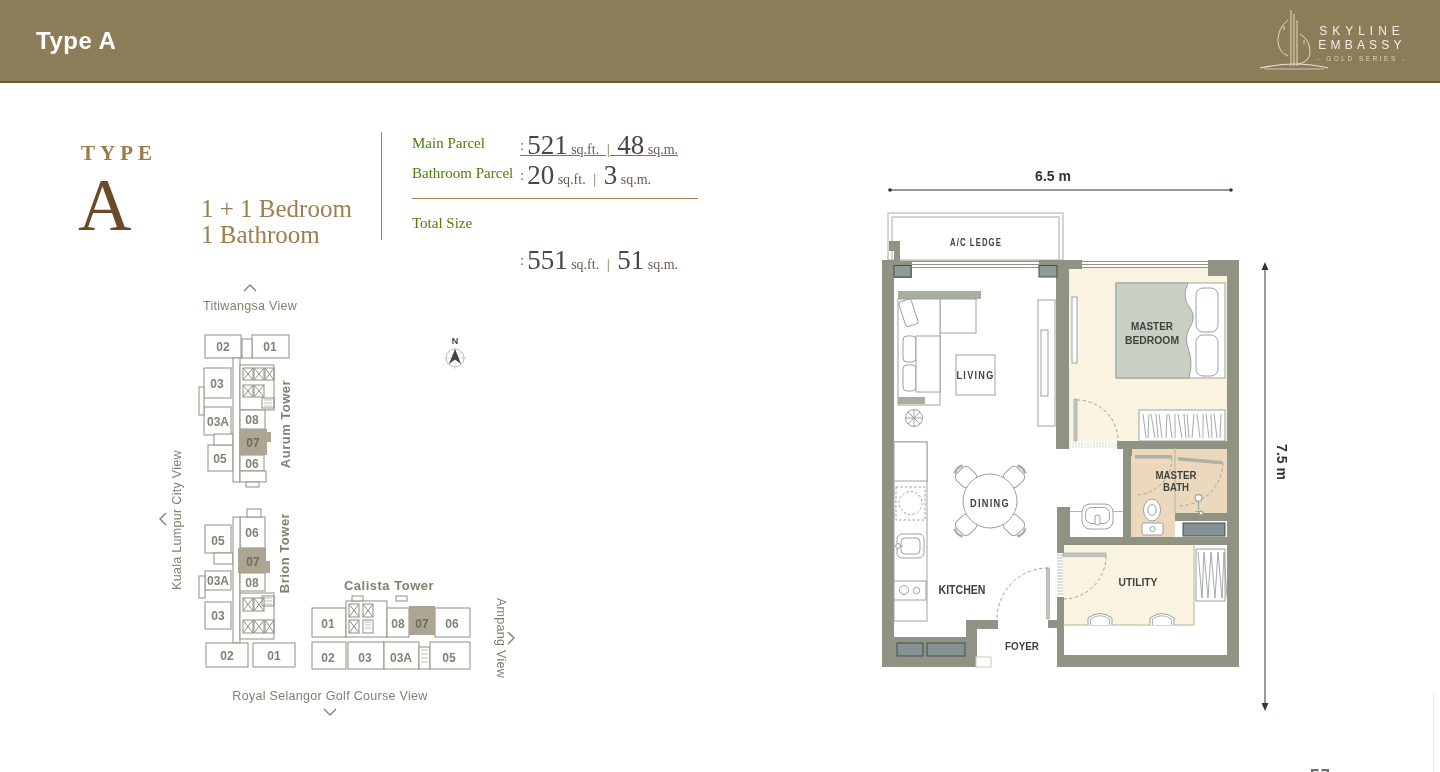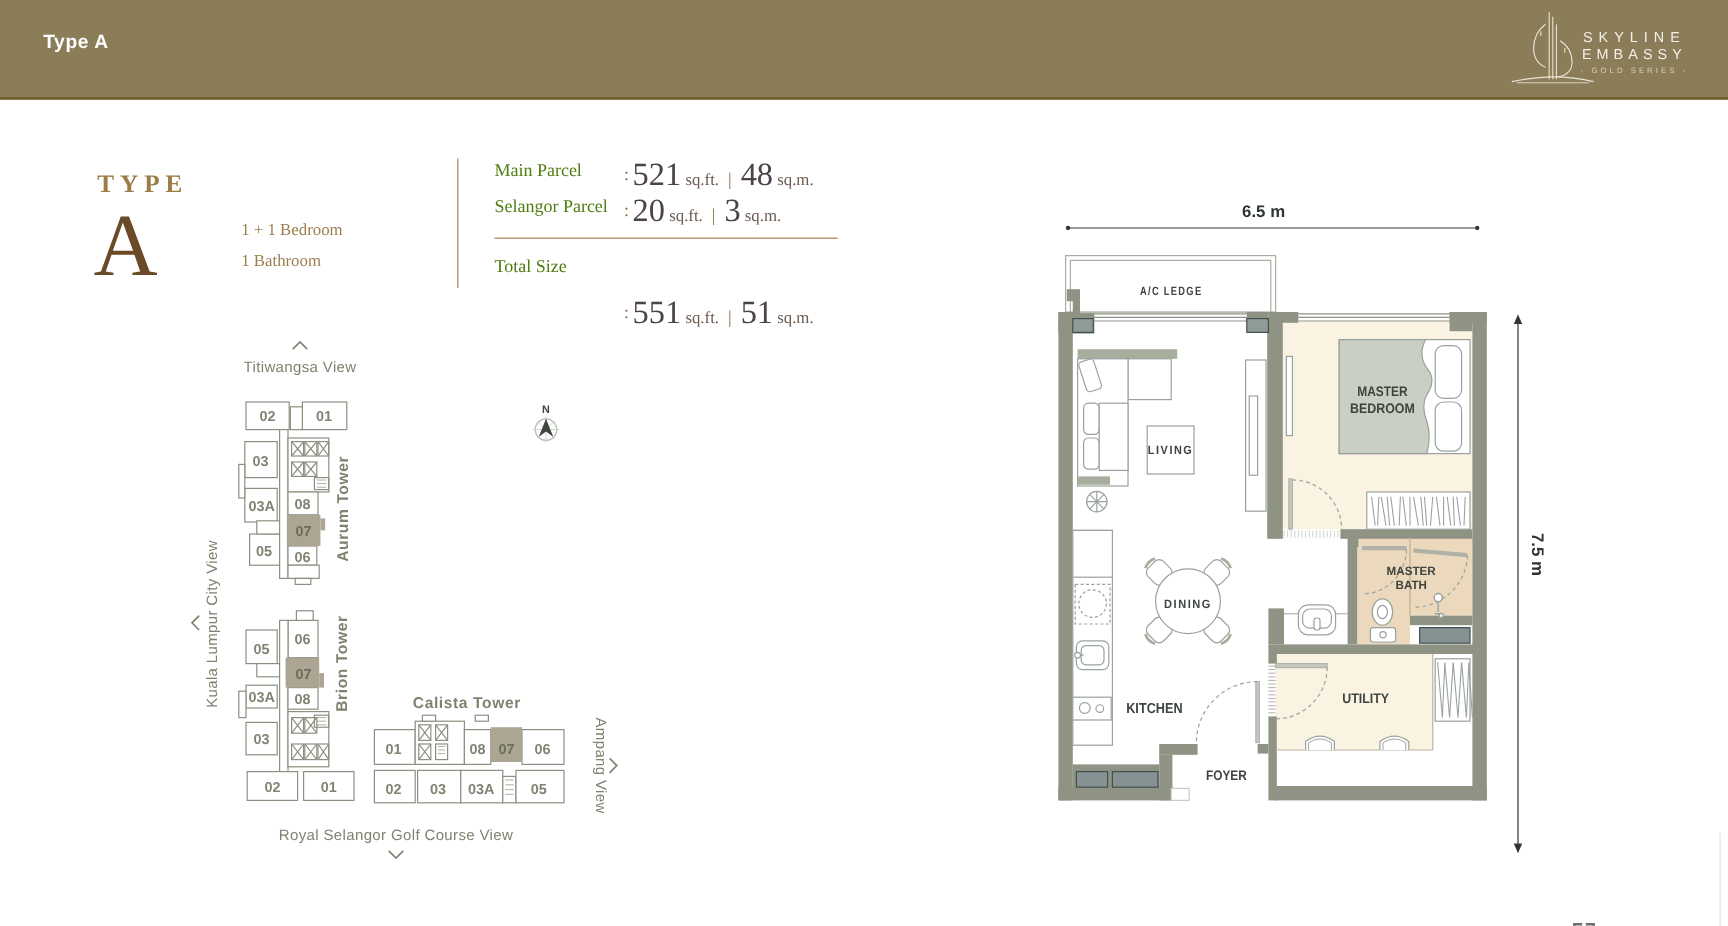--- a/index.html
+++ b/index.html
@@ -5,7 +5,7 @@
 html,body{margin:0;padding:0;width:1440px;height:772px;background:#ffffff;overflow:hidden;}
 body{font-family:"Liberation Sans",sans-serif;position:relative;}
 #hdr{position:absolute;left:0;top:0;width:1440px;height:81px;background:#8c7d59;border-bottom:2px solid #6d5d2c;}
-#hdrtitle{position:absolute;left:36px;top:27px;color:#ffffff;font-size:16px;font-weight:bold;letter-spacing:0.5px;}
+#hdrtitle{position:absolute;left:36px;top:27px;color:#ffffff;font-size:24px;font-weight:bold;letter-spacing:0.5px;}
 #typeword{position:absolute;left:81px;top:141px;color:#9c7c45;font-size:21px;font-weight:bold;letter-spacing:5px;font-family:"Liberation Serif",serif;}
 #bigA{position:absolute;left:78px;top:163px;color:#6b4a27;font-size:74px;font-family:"Liberation Serif",serif;}
 #bedtxt{position:absolute;left:201px;top:180px;color:#9e7e4e;font-size:14px;font-family:"Liberation Serif",serif;line-height:26px;}

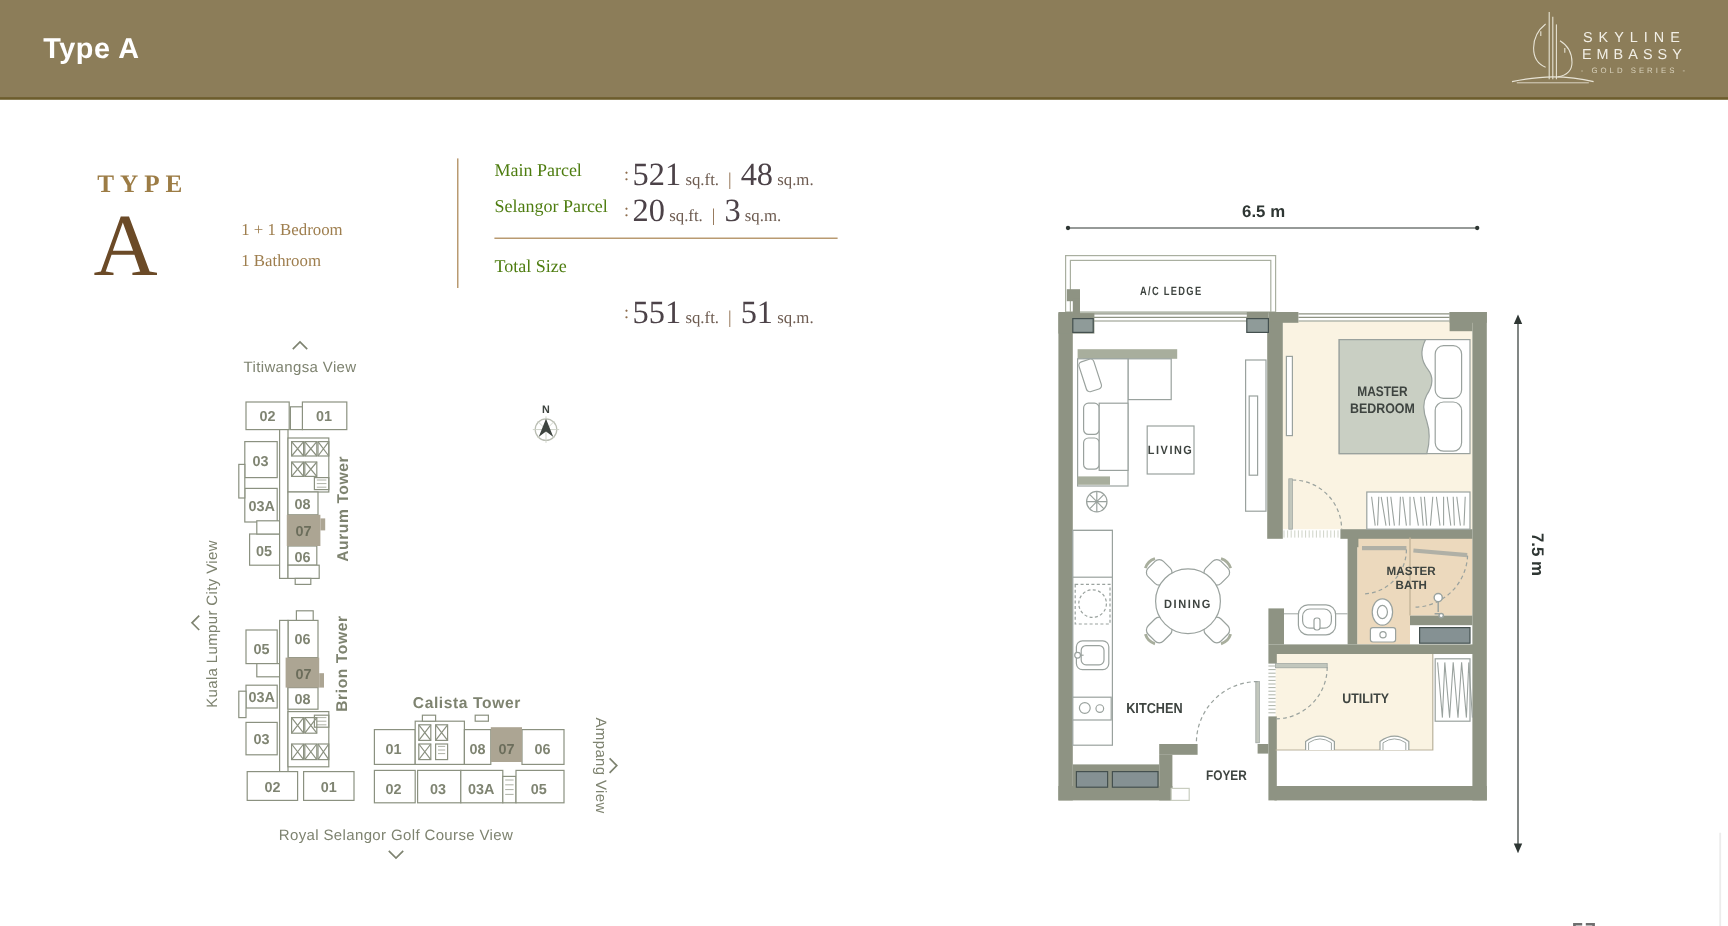--- a/index.html
+++ b/index.html
@@ -63,7 +63,7 @@
 <div id="ptable">
 
   <div class="prow" style="left:0;top:4px;"><span class="plab">Main Parcel</span></div>
-  <div class="prow" style="left:108px;top:0;"><span class="pcol">: </span><span class="pnum">521</span><span class="punit"> sq.ft.</span><span class="pbar">&nbsp;&nbsp;|&nbsp;&nbsp;</span><span class="pnum">48</span><span class="punit"> sq.m.</span></div>
+  <div class="prow" style="left:108px;top:0;text-decoration:underline;"><span class="pcol">: </span><span class="pnum">521</span><span class="punit"> sq.ft.</span><span class="pbar">&nbsp;&nbsp;|&nbsp;&nbsp;</span><span class="pnum">48</span><span class="punit"> sq.m.</span></div>
 
   <div class="prow" style="left:0;top:34px;"><span class="plab">Selangor Parcel</span></div>
   <div class="prow" style="left:108px;top:30px;"><span class="pcol">: </span><span class="pnum">20</span><span class="punit"> sq.ft.</span><span class="pbar">&nbsp;&nbsp;|&nbsp;&nbsp;</span><span class="pnum">3</span><span class="punit"> sq.m.</span></div>

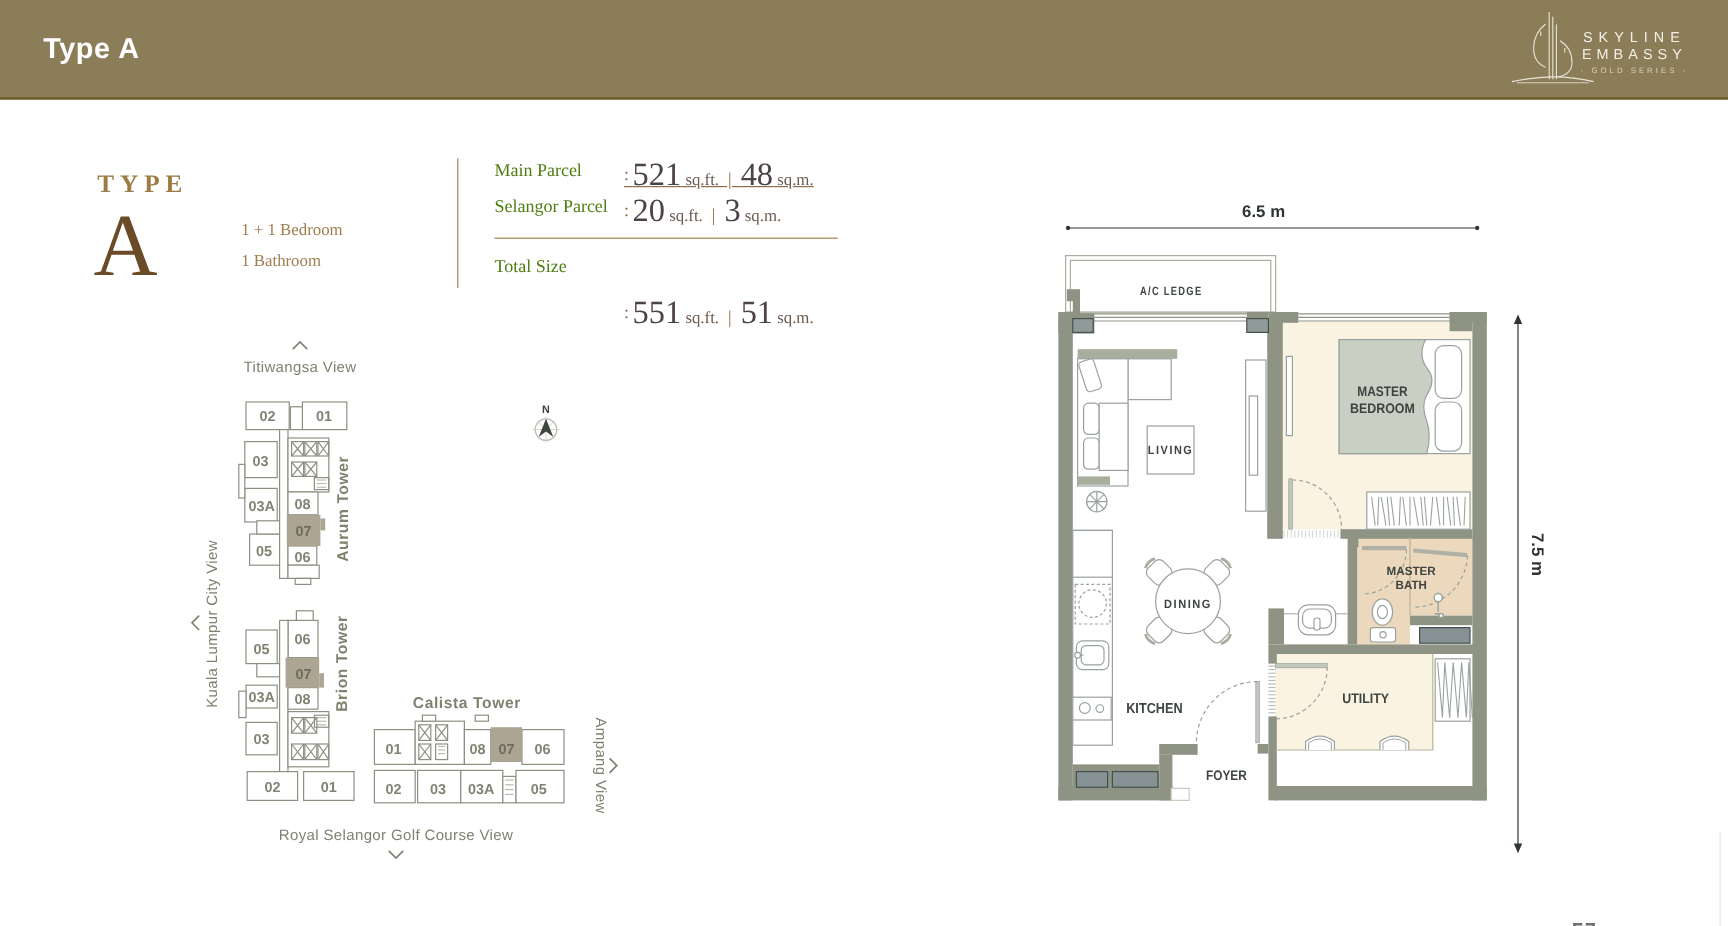--- a/index.html
+++ b/index.html
@@ -65,7 +65,7 @@
   <div class="prow" style="left:0;top:4px;"><span class="plab">Main Parcel</span></div>
   <div class="prow" style="left:108px;top:0;text-decoration:underline;"><span class="pcol">: </span><span class="pnum">521</span><span class="punit"> sq.ft.</span><span class="pbar">&nbsp;&nbsp;|&nbsp;&nbsp;</span><span class="pnum">48</span><span class="punit"> sq.m.</span></div>
 
-  <div class="prow" style="left:0;top:34px;"><span class="plab">Selangor Parcel</span></div>
+  <div class="prow" style="left:0;top:34px;"><span class="plab">Bathroom Parcel</span></div>
   <div class="prow" style="left:108px;top:30px;"><span class="pcol">: </span><span class="pnum">20</span><span class="punit"> sq.ft.</span><span class="pbar">&nbsp;&nbsp;|&nbsp;&nbsp;</span><span class="pnum">3</span><span class="punit"> sq.m.</span></div>
 
   <div class="prow" style="left:0;top:84px;"><span class="plab">Total Size</span></div>

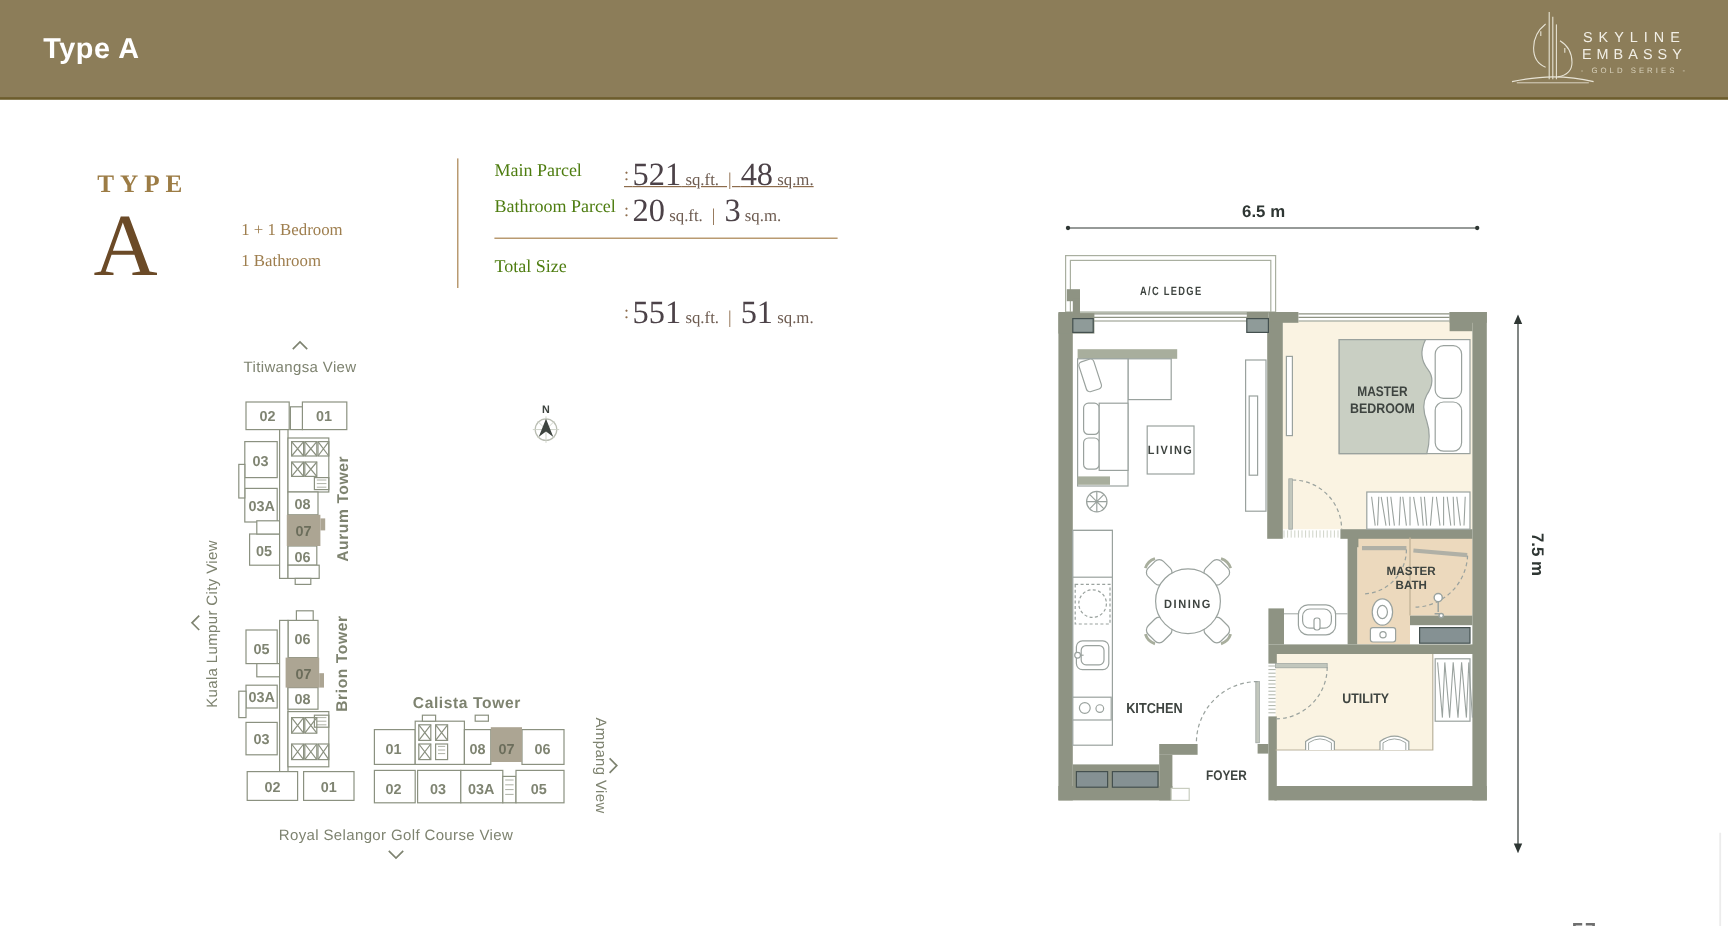--- a/index.html
+++ b/index.html
@@ -8,7 +8,7 @@
 #hdrtitle{position:absolute;left:36px;top:27px;color:#ffffff;font-size:24px;font-weight:bold;letter-spacing:0.5px;}
 #typeword{position:absolute;left:81px;top:141px;color:#9c7c45;font-size:21px;font-weight:bold;letter-spacing:5px;font-family:"Liberation Serif",serif;}
 #bigA{position:absolute;left:78px;top:163px;color:#6b4a27;font-size:74px;font-family:"Liberation Serif",serif;}
-#bedtxt{position:absolute;left:201px;top:180px;color:#9e7e4e;font-size:14px;font-family:"Liberation Serif",serif;line-height:26px;}
+#bedtxt{position:absolute;left:201px;top:196px;color:#9e7e4e;font-size:25px;font-family:"Liberation Serif",serif;line-height:26px;}
 #vdiv{position:absolute;left:381px;top:132px;width:1px;height:108px;background:#a9824f;}
 #ptable{position:absolute;left:412px;top:130px;width:300px;color:#8d6c4c;font-family:"Liberation Serif",serif;}
 .prow{position:absolute;white-space:nowrap;}

